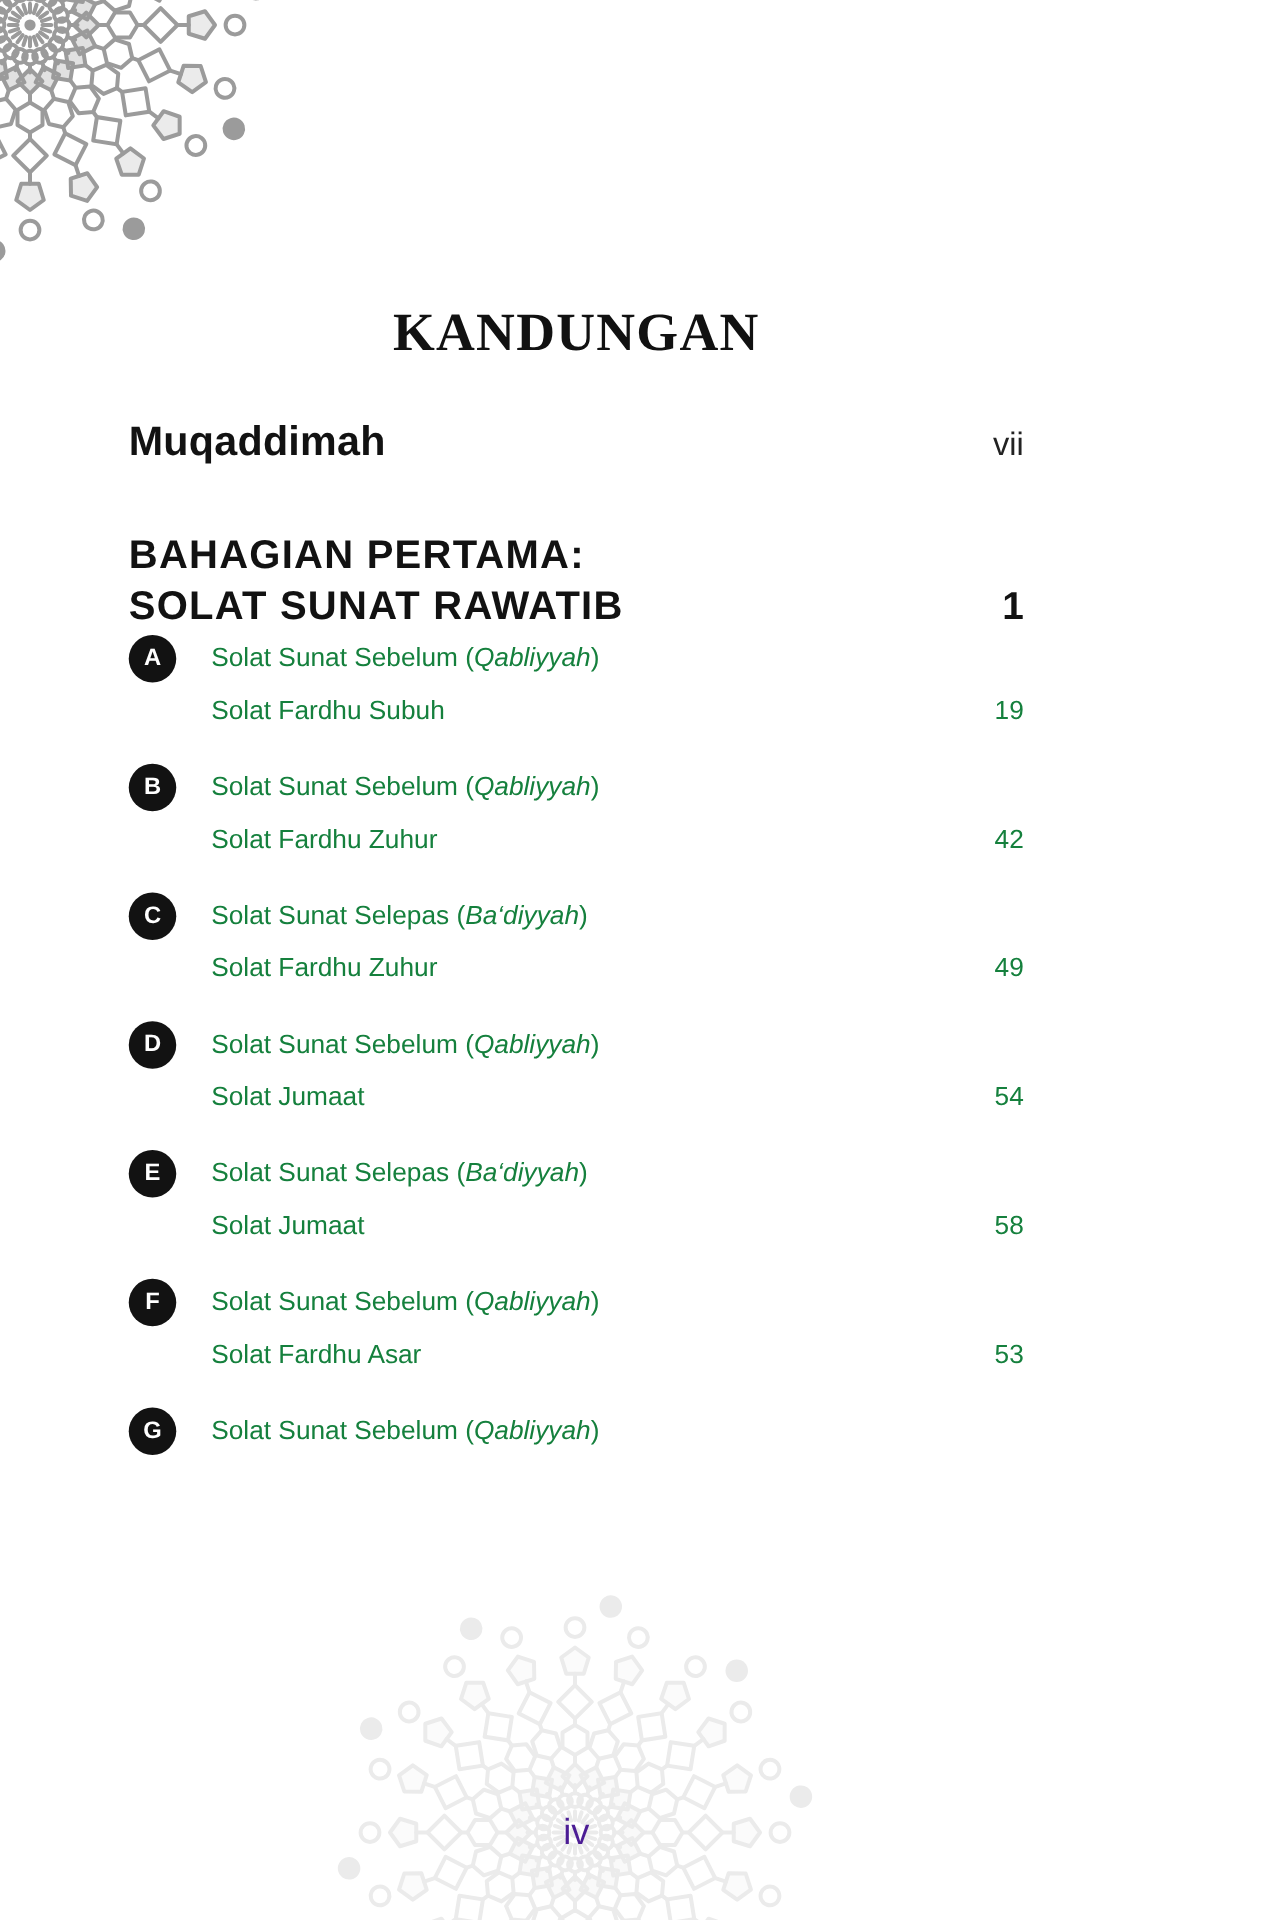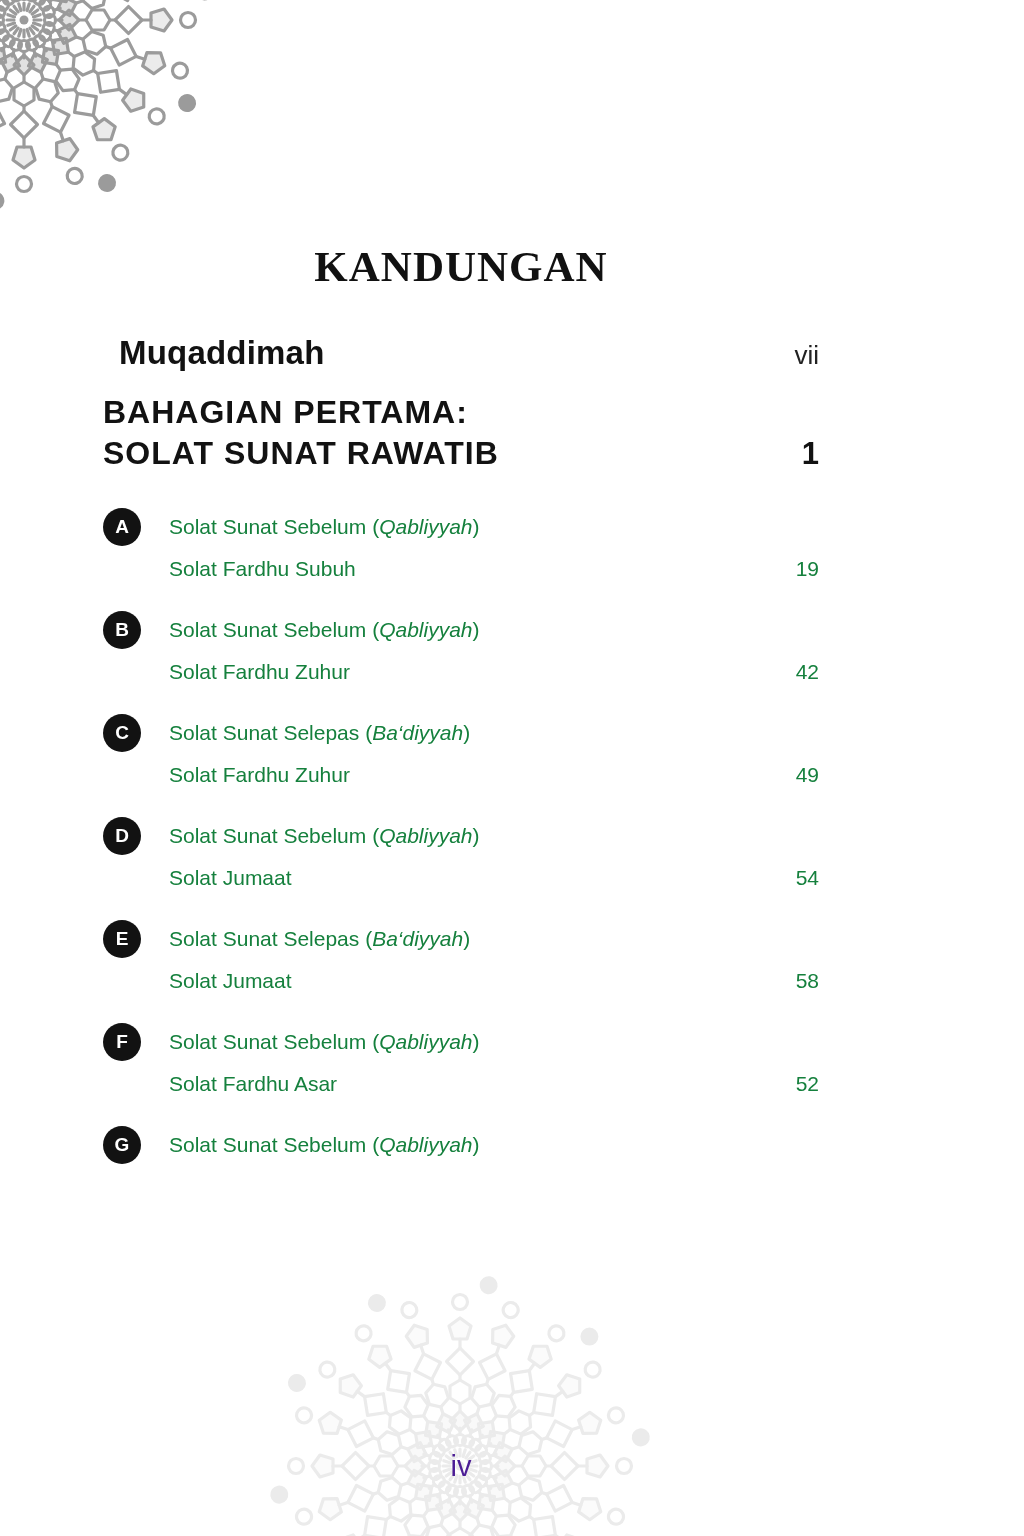--- a/index.html
+++ b/index.html
@@ -18,7 +18,7 @@
     position:absolute;top:334px;left:0;width:100%;
     display:flex;justify-content:space-between;align-items:baseline;
   }
-  .front-row .label{font-size:33px;font-weight:800;letter-spacing:.2px;color:#121212;margin-left:16px;}
+  .front-row .label{font-size:33px;font-weight:800;letter-spacing:.2px;color:#121212;}
   .front-row .pg{font-size:26px;color:#222;}
   .section-row{
     position:absolute;top:392px;left:0;width:100%;

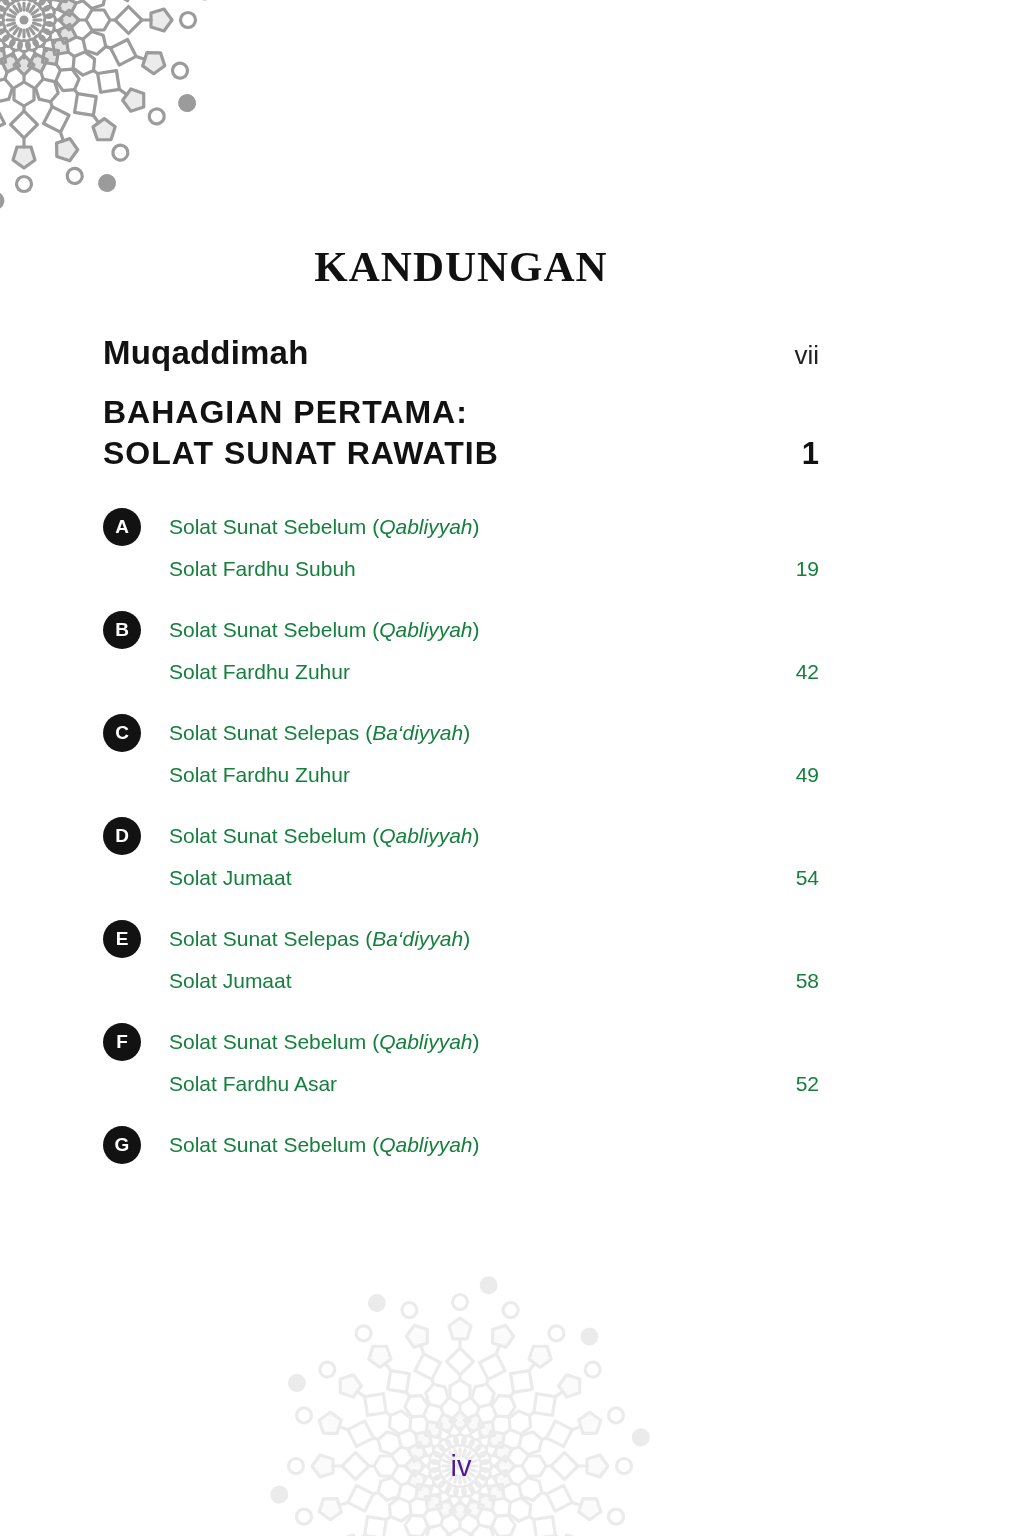--- a/index.html
+++ b/index.html
@@ -21,7 +21,7 @@
   .front-row .label{font-size:33px;font-weight:800;letter-spacing:.2px;color:#121212;}
   .front-row .pg{font-size:26px;color:#222;}
   .section-row{
-    position:absolute;top:392px;left:0;width:100%;
+    position:absolute;top:423px;left:0;width:100%;
     display:flex;justify-content:space-between;align-items:flex-end;gap:32px;
   }
   .section-title{font-size:32px;font-weight:800;letter-spacing:1px;line-height:41px;color:#121212;}

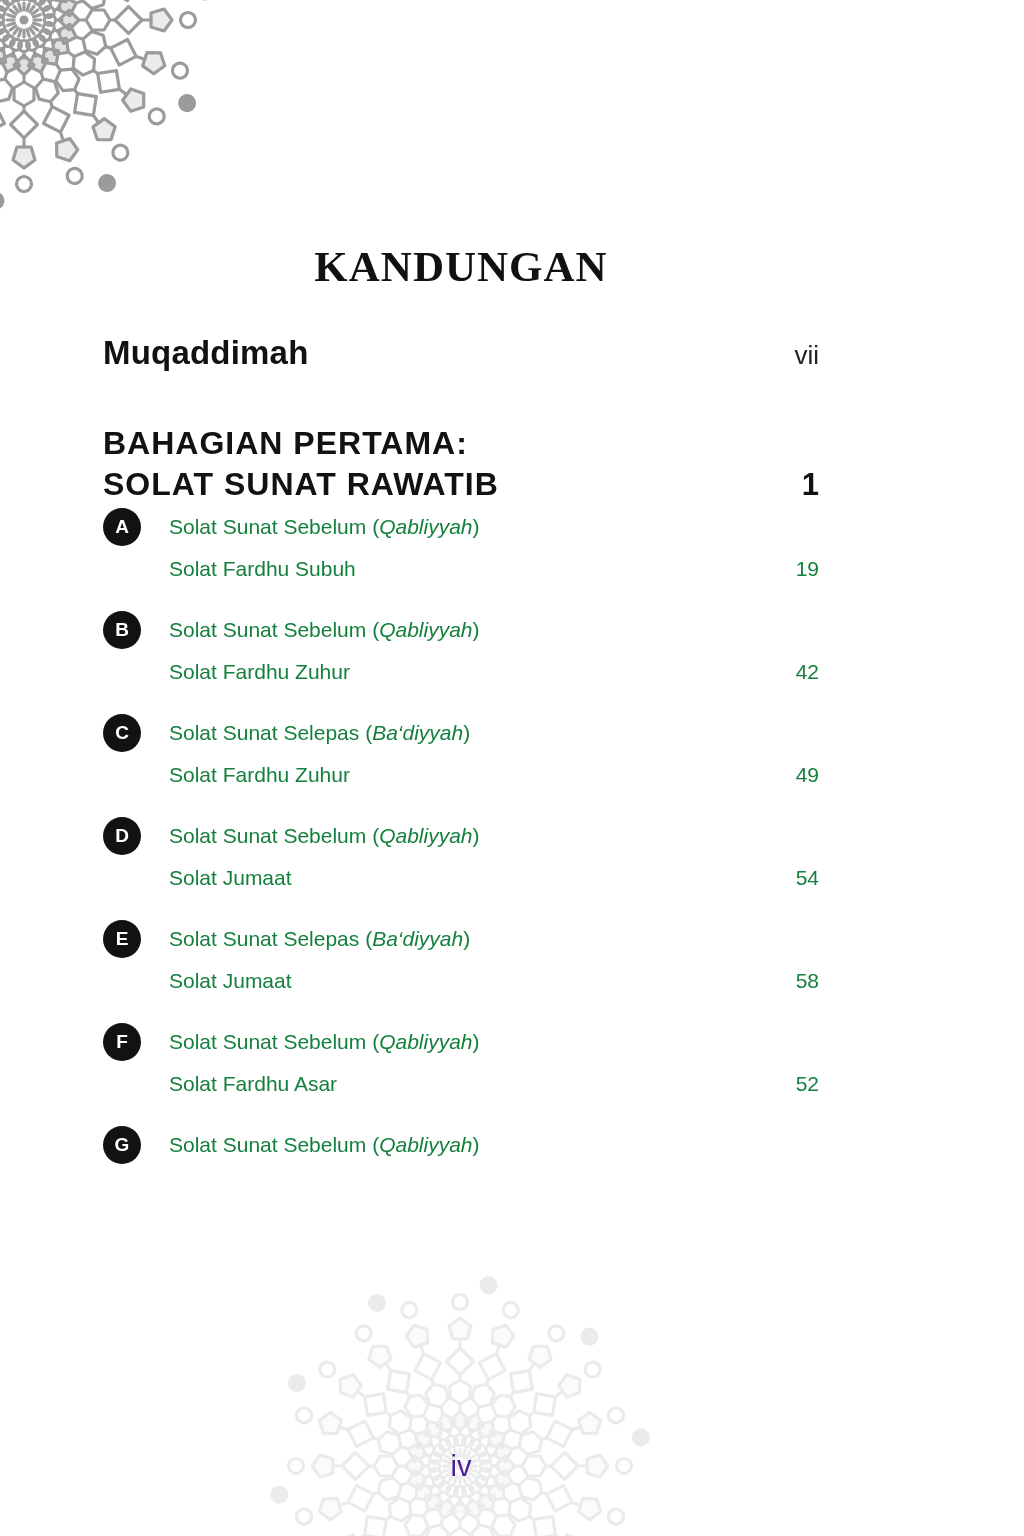--- a/index.html
+++ b/index.html
@@ -210,7 +210,7 @@
         <div class="line1"><span>Solat Sunat Sebelum (</span><i>Qabliyyah</i><span>)</span></div>
         <div class="line2">
           <span>Solat Fardhu Asar</span>
-          <span>52</span>
+          <span>53</span>
         </div>
       </div>
     </div>

